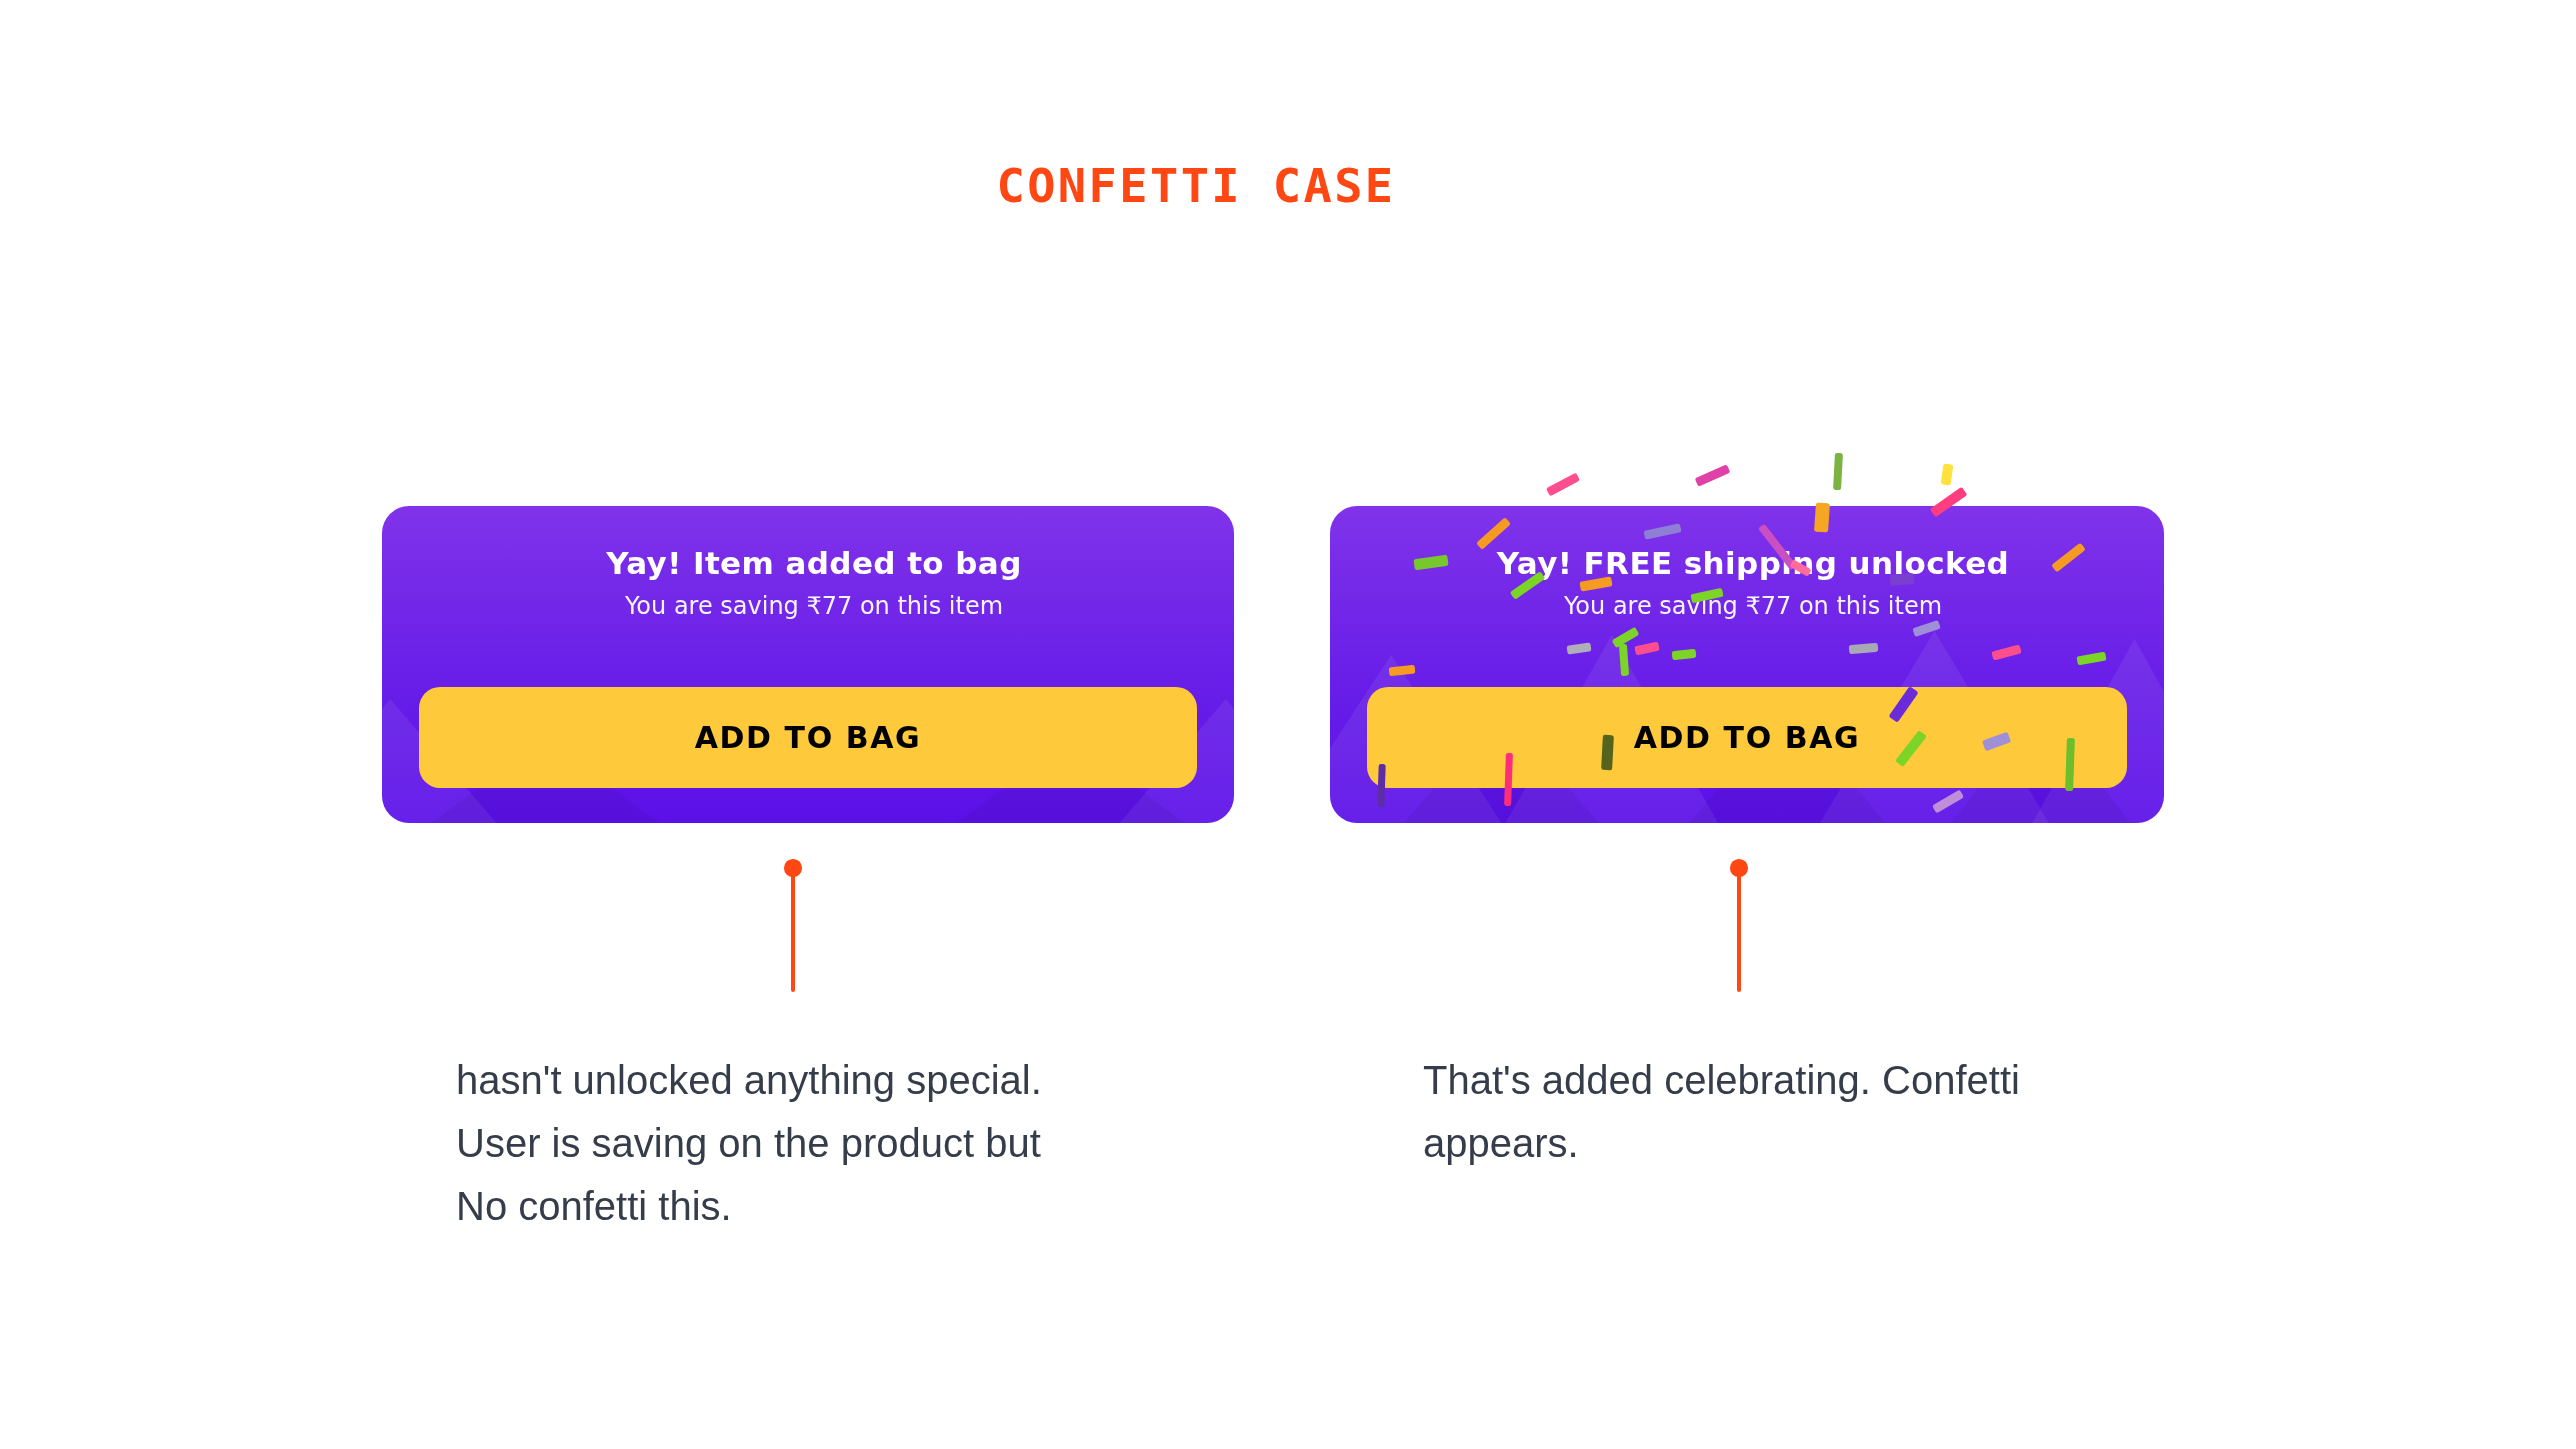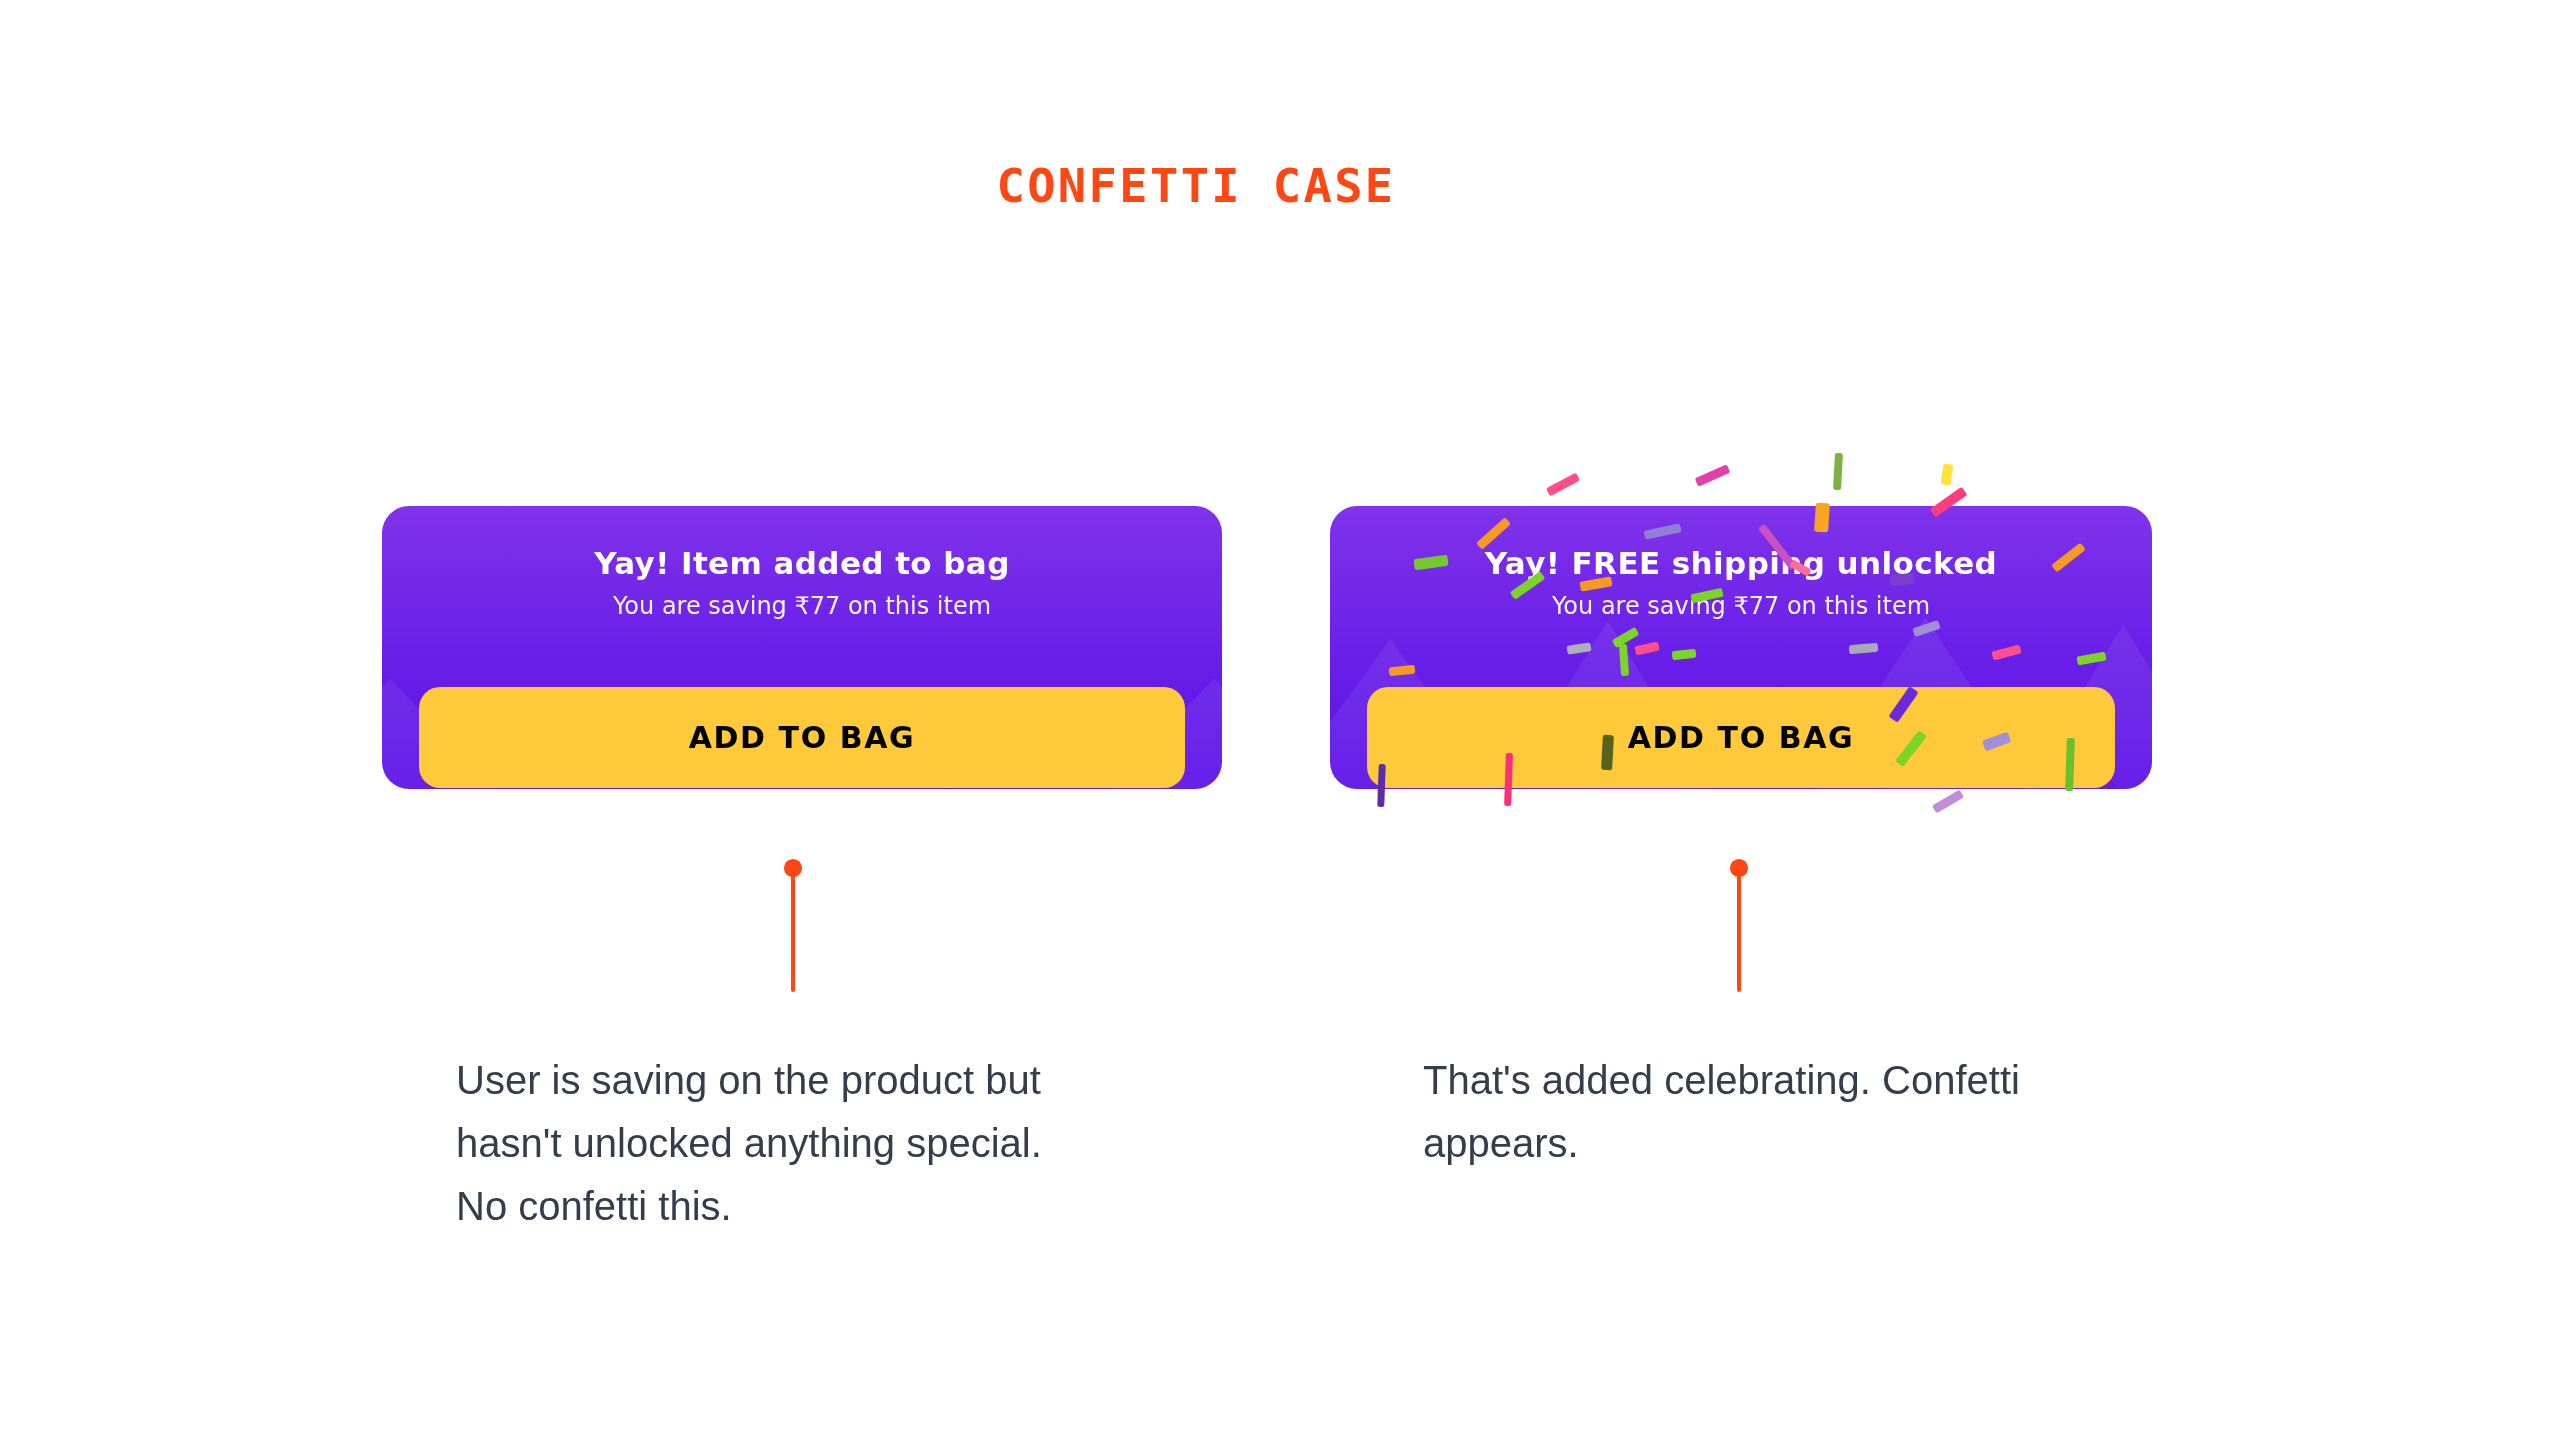--- a/index.html
+++ b/index.html
@@ -16,9 +16,10 @@
     color:#FF4713;
   }
   .card{
-    position:absolute;top:506px;height:283px;
+    position:absolute;top:506px;height:317px;
     border-radius:27px;overflow:hidden;
     background:linear-gradient(180deg,#8033EA 0%,#6B21E8 48%,#5B10E8 100%);
+    padding-left:12px;
   }
   .card.left{left:382px;width:840px;}
   .card.right{left:1330px;width:822px;}

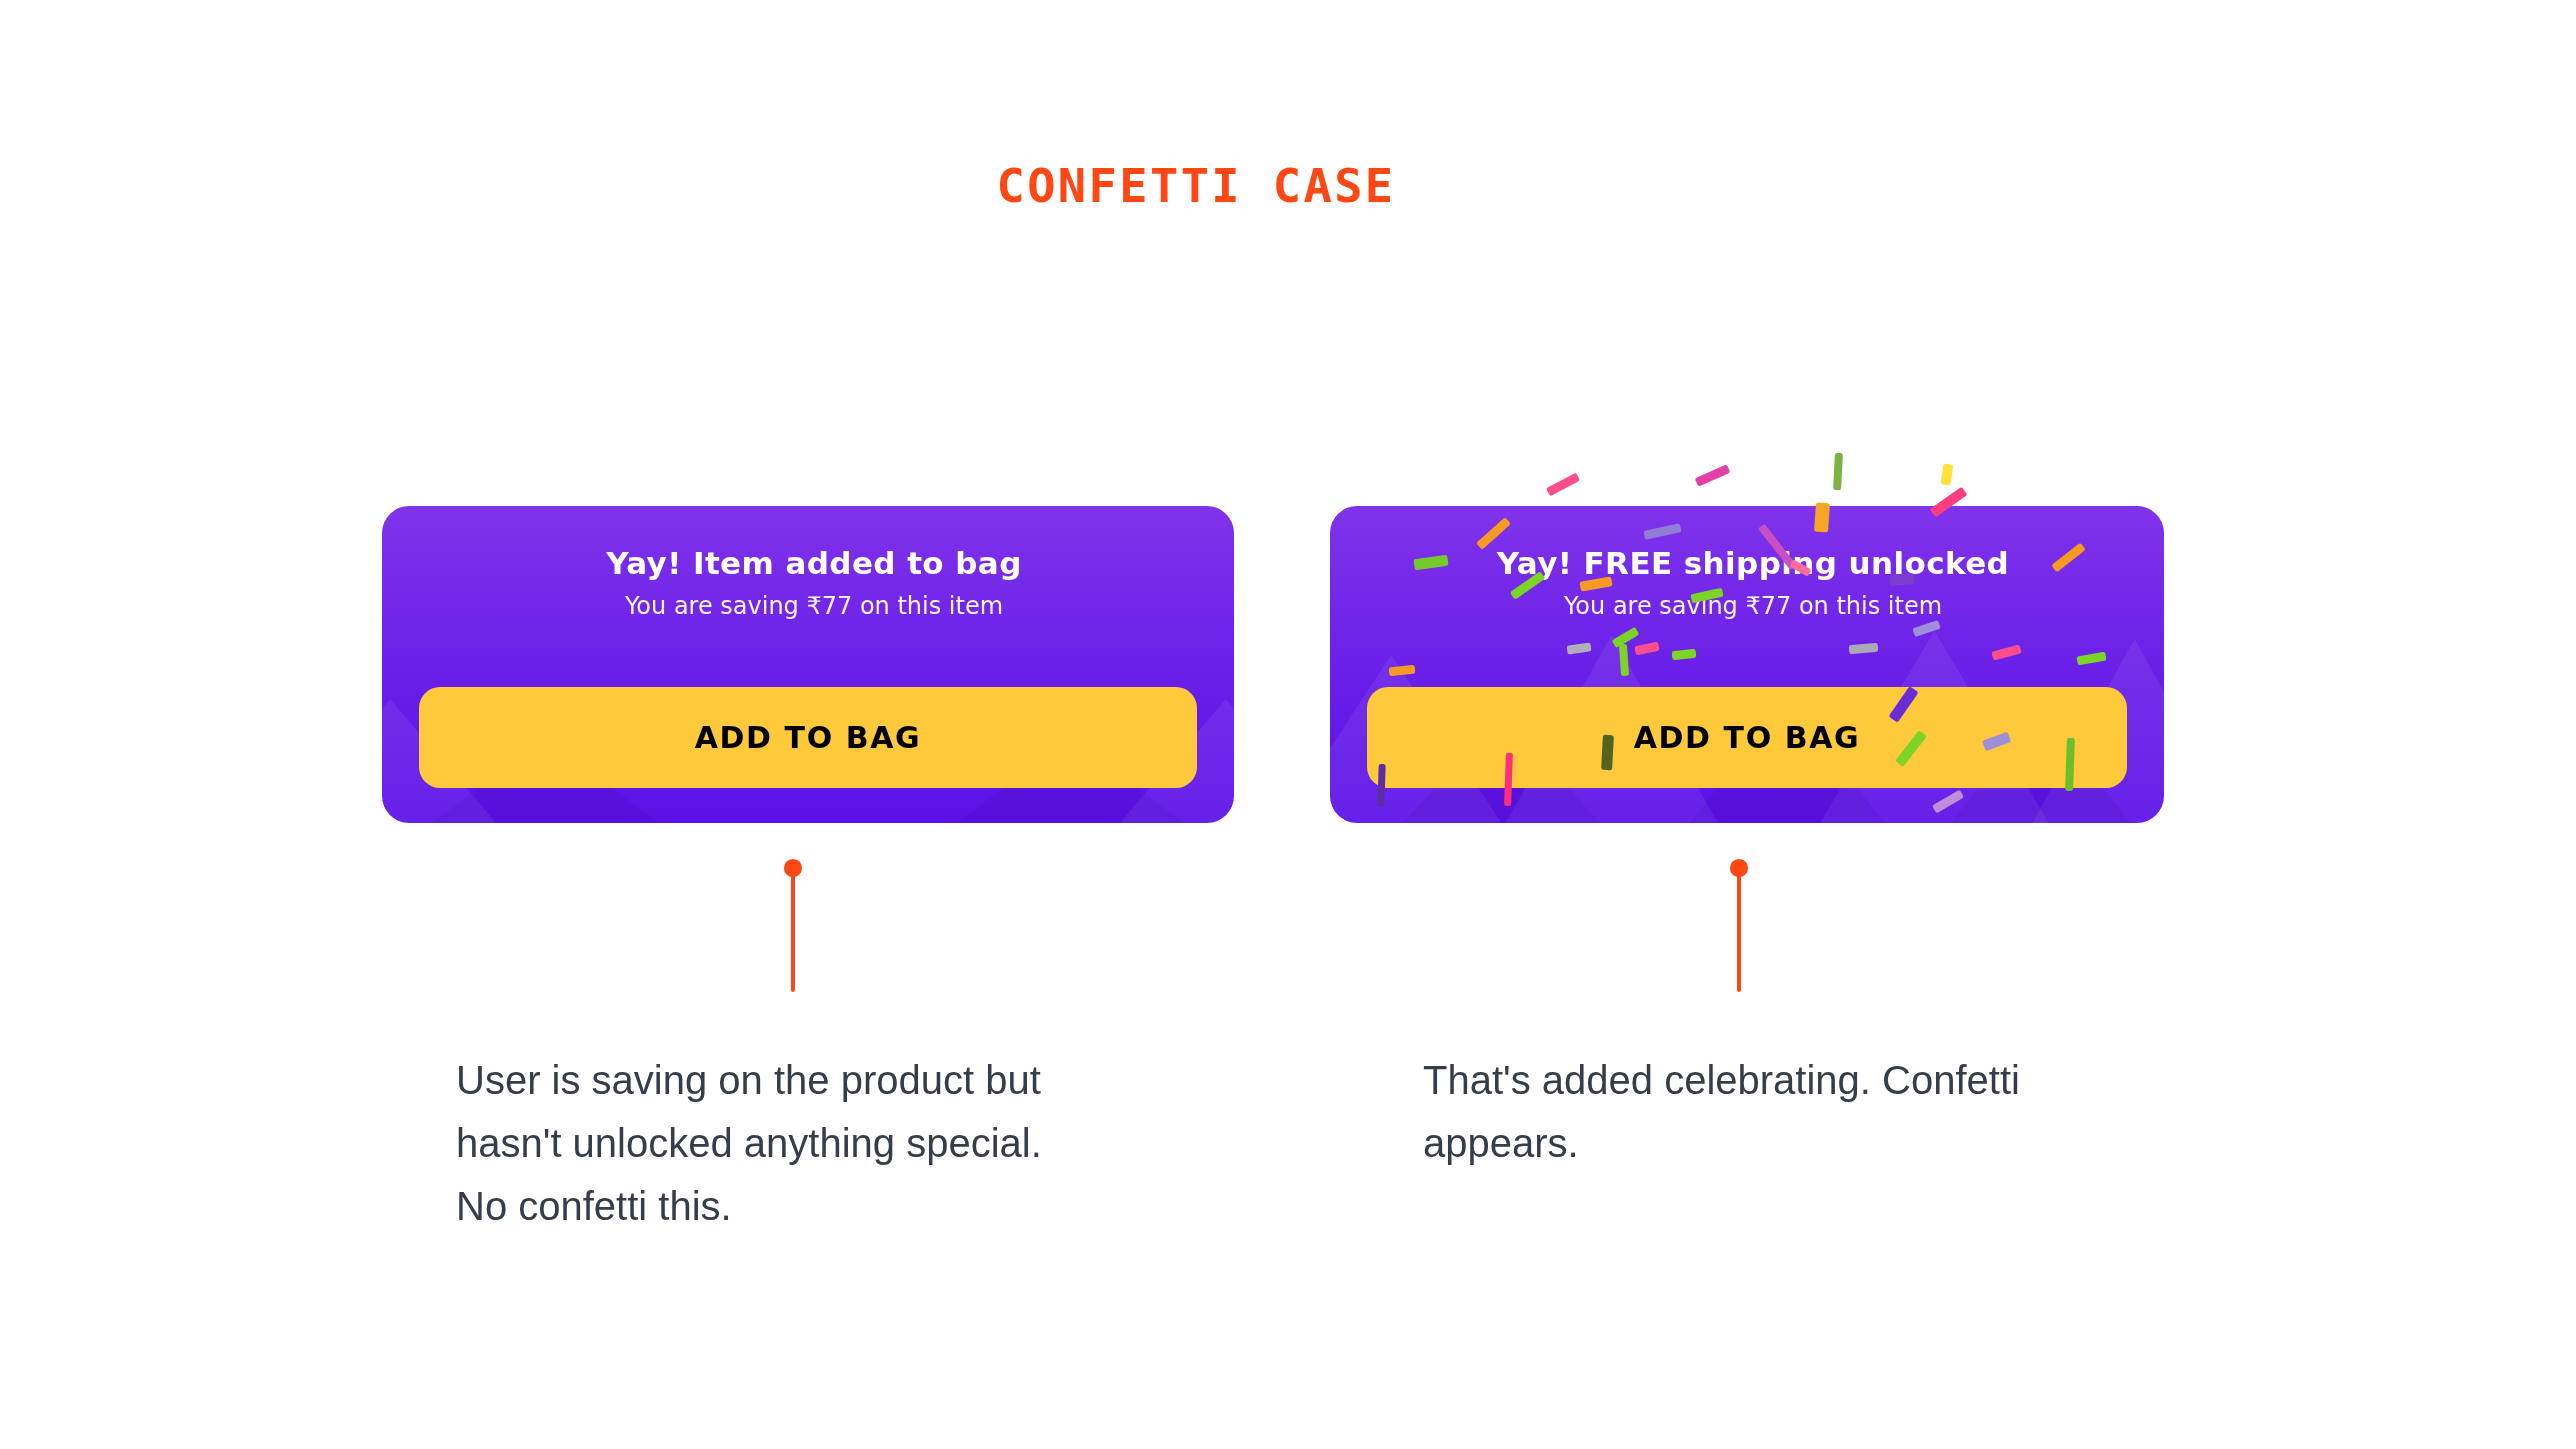--- a/index.html
+++ b/index.html
@@ -140,8 +140,8 @@
 </div>
 
 <div class="caption left">
+  <div>hasn't unlocked anything special.</div>
   <div>User is saving on the product but</div>
-  <div>hasn't unlocked anything special.</div>
   <div>No confetti this.</div>
 </div>
 <div class="caption right">

